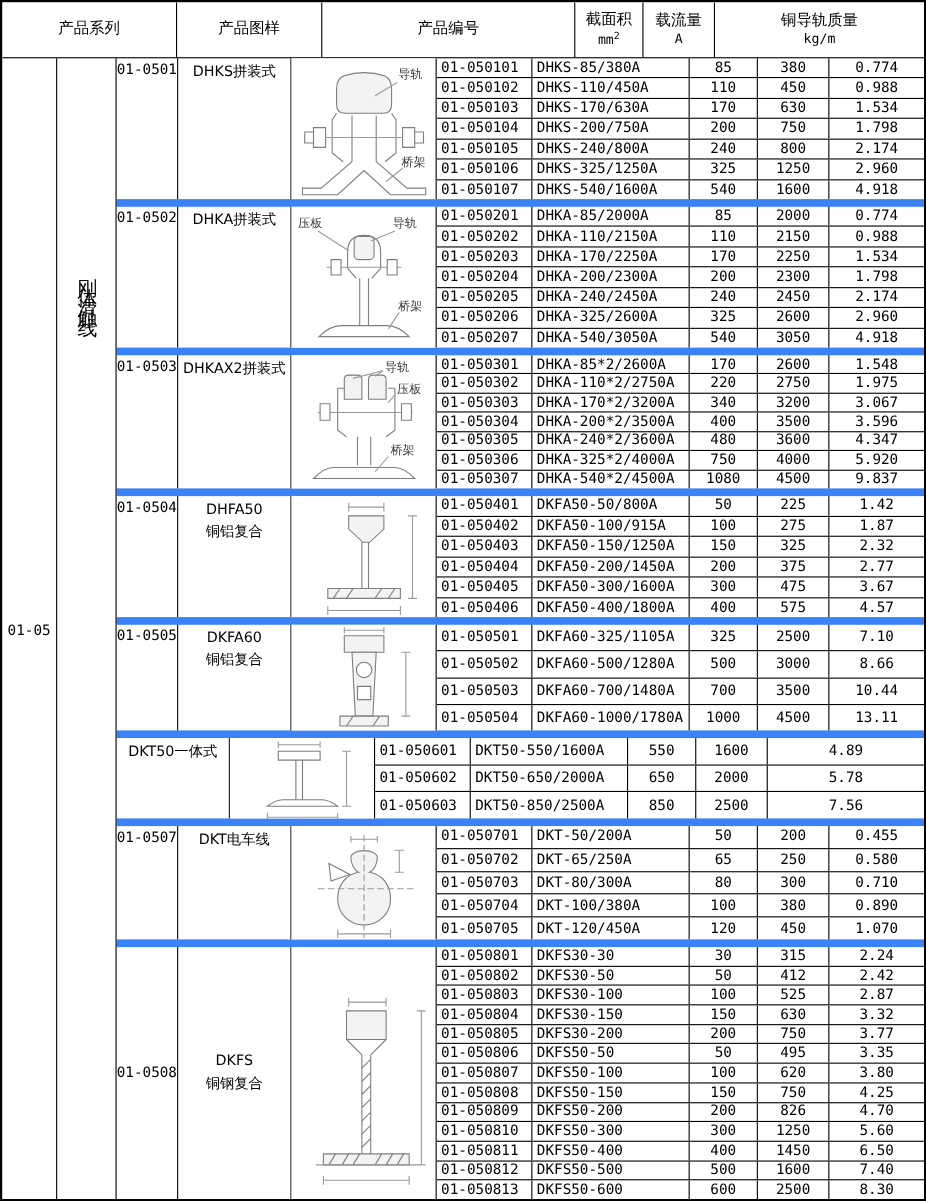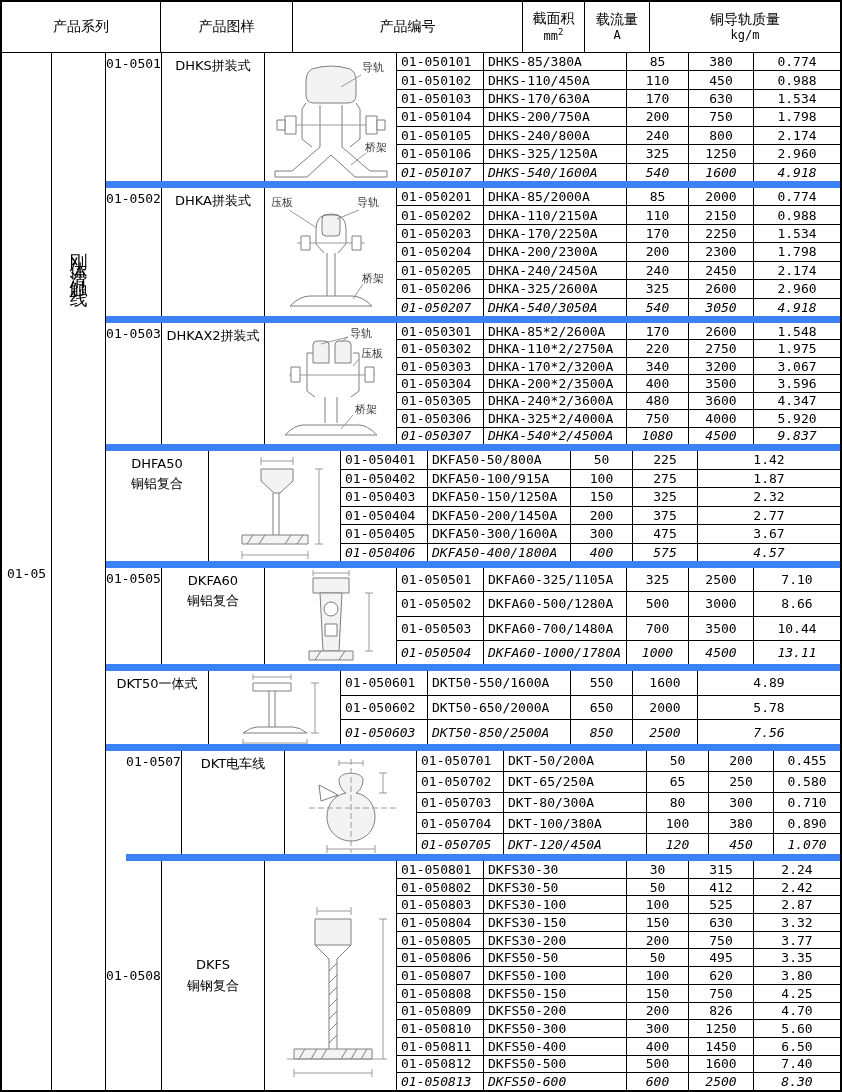--- a/index.html
+++ b/index.html
@@ -44,7 +44,7 @@
             position:relative;overflow:hidden;background:#fff;}
   .sec-rows{flex:1;display:flex;flex-direction:column;min-width:0;}
   .prow{flex:1;display:flex;border-bottom:1px solid #000;box-sizing:border-box;min-height:0;}
-  .prow:last-child{border-bottom:none;font-style:italic;}
+  .prow:last-child{border-bottom:none;}
   .pc{border-right:1px solid #000;box-sizing:border-box;display:flex;align-items:center;
       font-size:13px;overflow:hidden;white-space:nowrap;}
   .c-code{width:87px;flex:none;padding-left:4px;}

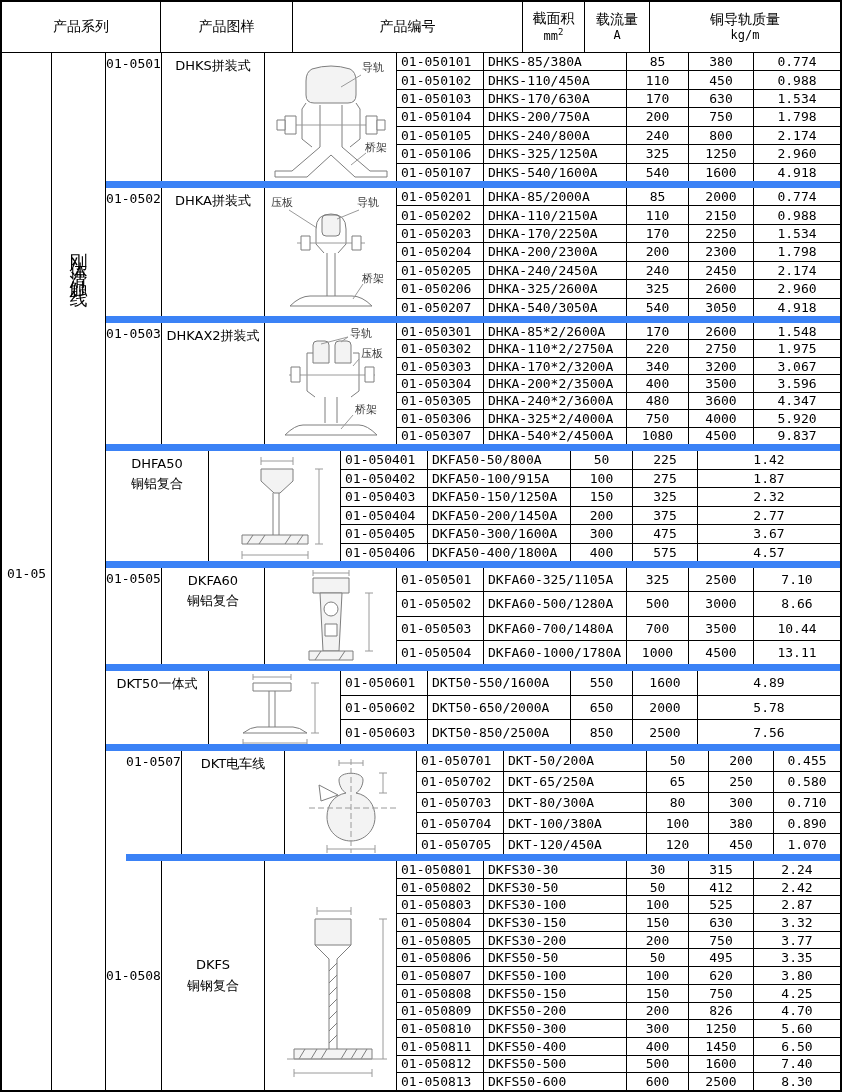--- a/index.html
+++ b/index.html
@@ -333,6 +333,7 @@
           </div>
         </div>
         <div class="section" style="height: 117px;">
+          <div class="sec-code mono">01-0504</div>
           <div class="sec-name">
             <div>DHFA50</div>
             <div>铜铝复合</div>

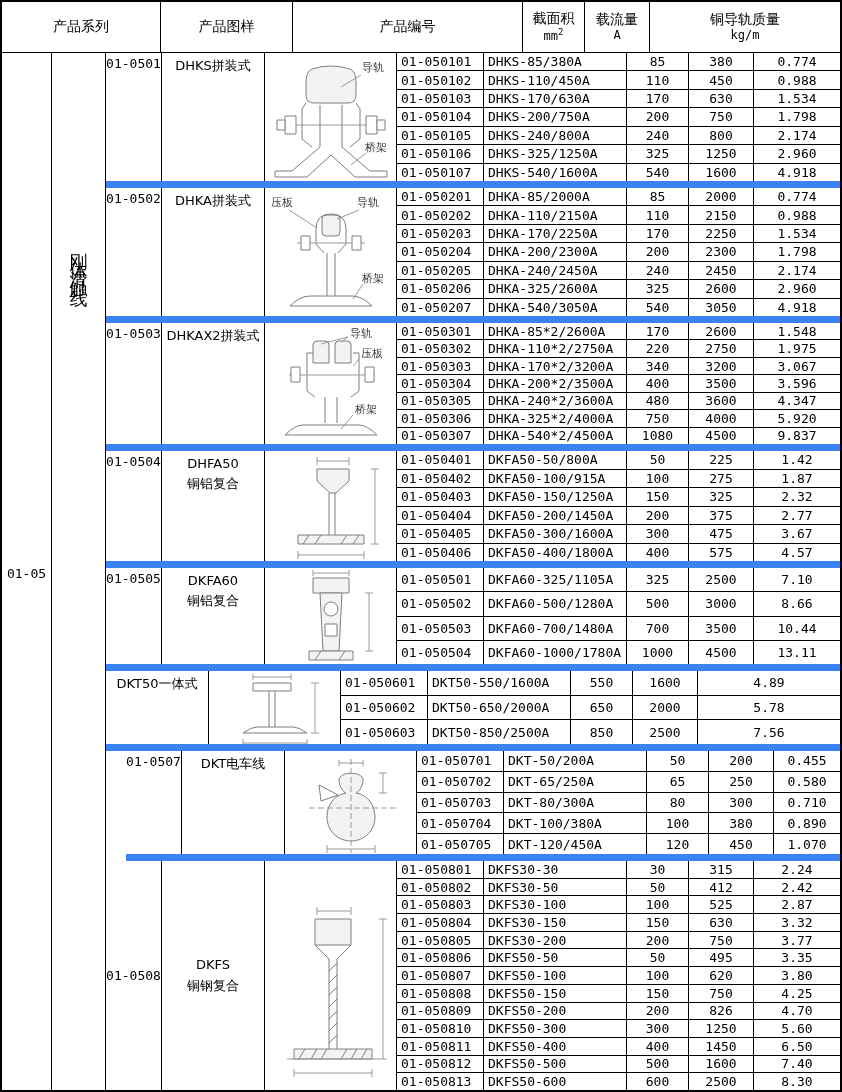--- a/index.html
+++ b/index.html
@@ -503,7 +503,7 @@
             </div>
           </div>
         </div>
-        <div class="section" style="height: 110px; margin-left: 20px;">
+        <div class="section" style="height: 110px;">
           <div class="sec-code mono">01-0507</div>
           <div class="sec-name">
             <div>DKT电车线</div>

